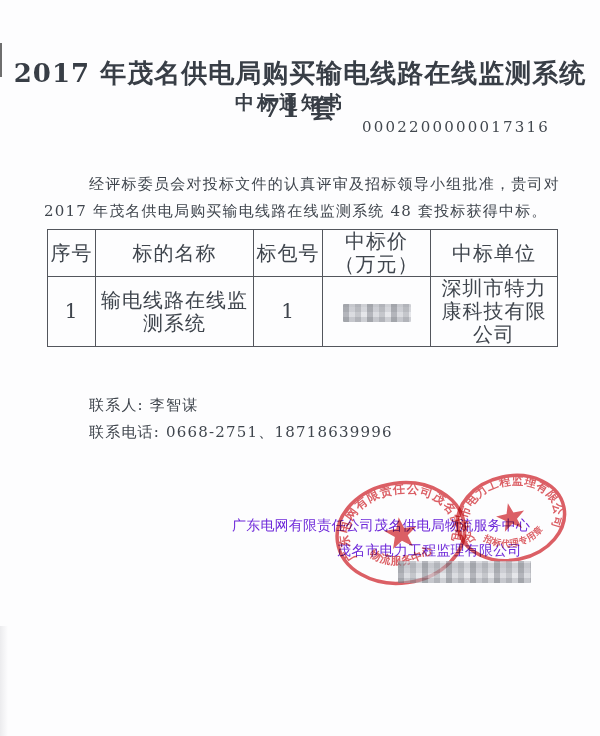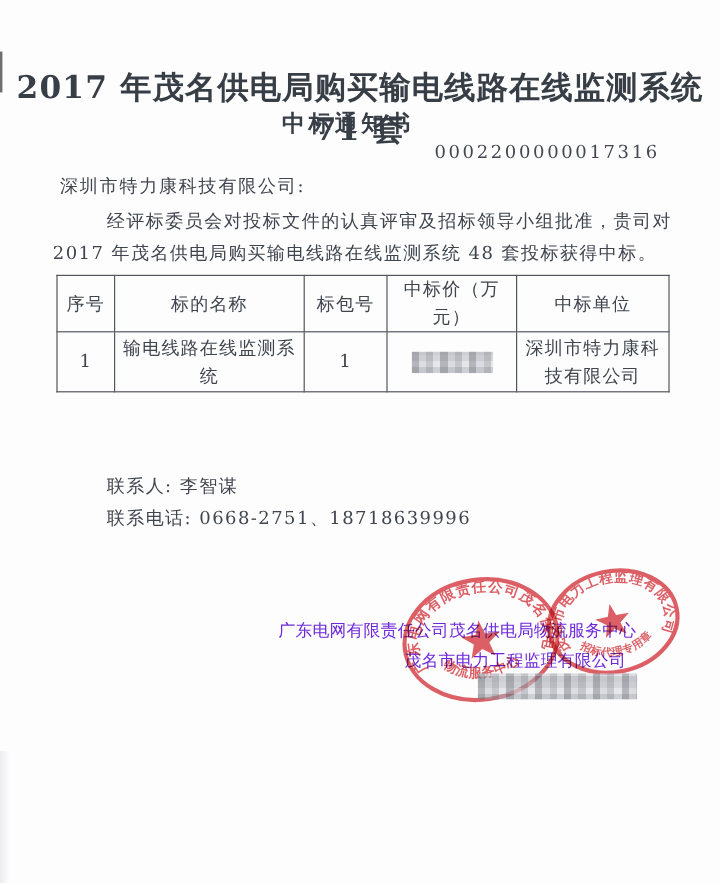--- a/index.html
+++ b/index.html
@@ -90,7 +90,6 @@
   <div class="abs title">2017 年茂名供电局购买输电线路在线监测系统 71 套</div>
   <div class="abs subtitle">中标通知书</div>
   <div class="abs doc-number">0002200000017316</div>
-  <div class="abs recipient">深圳市特力康科技有限公司:</div>
 
   <p class="abs para p1">经评标委员会对投标文件的认真评审及招标领导小组批准，贵司对 2017 年茂名供电局购买输电线路在线监测系统 48 套投标获得中标。</p>
 

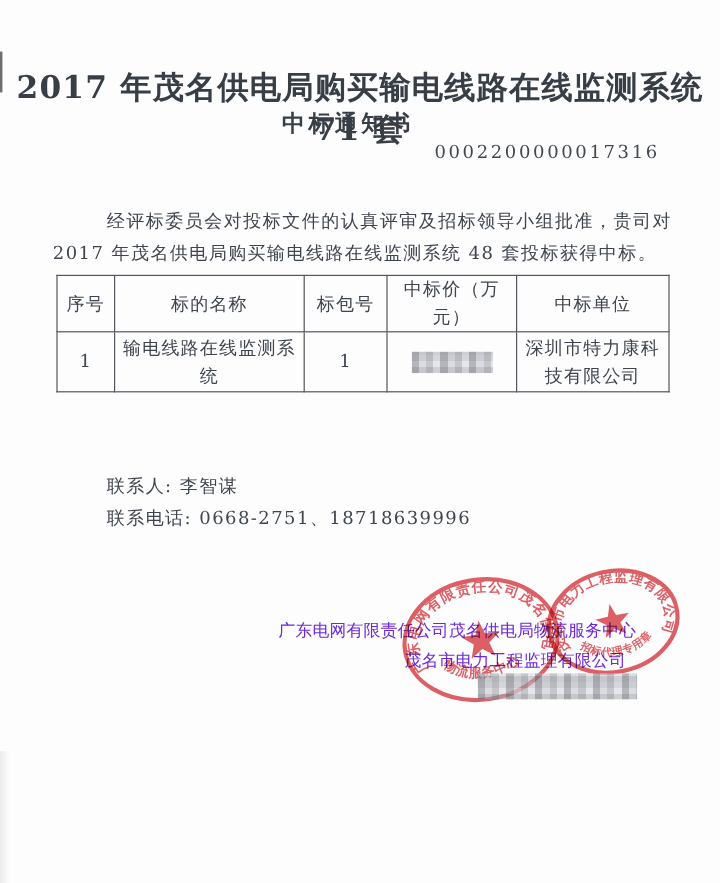--- a/index.html
+++ b/index.html
@@ -47,7 +47,7 @@
   table.award{
     position:absolute;top:229px;left:47px;
     border-collapse:collapse;table-layout:fixed;
-    width:510px;font-size:15px;color:#3f454d;
+    width:510px;font-size:20px;color:#3f454d;
   }
   table.award th,table.award td{
     border:1px solid #53565c;

